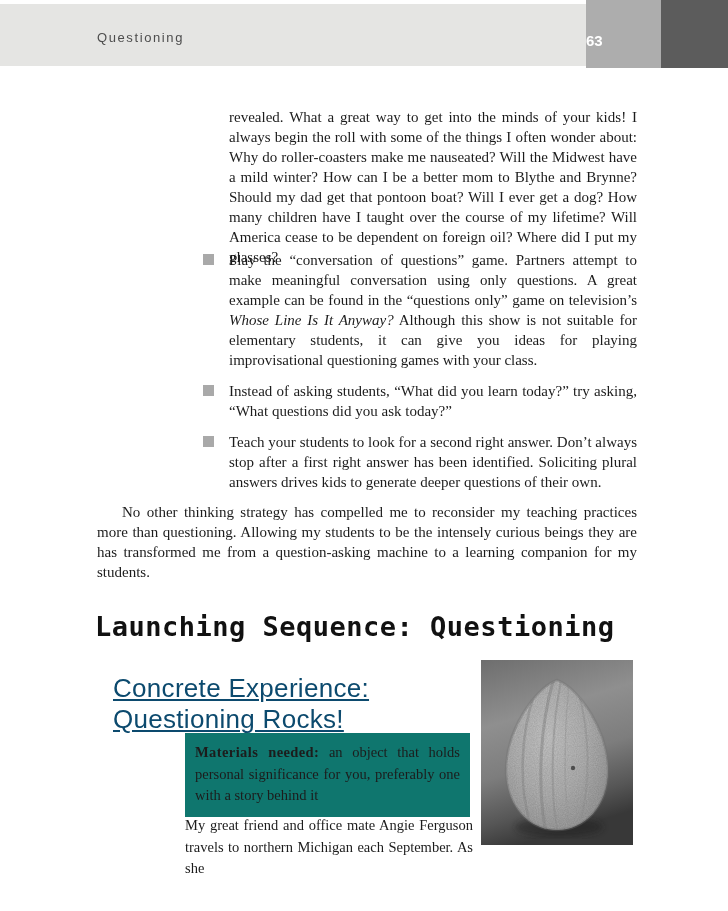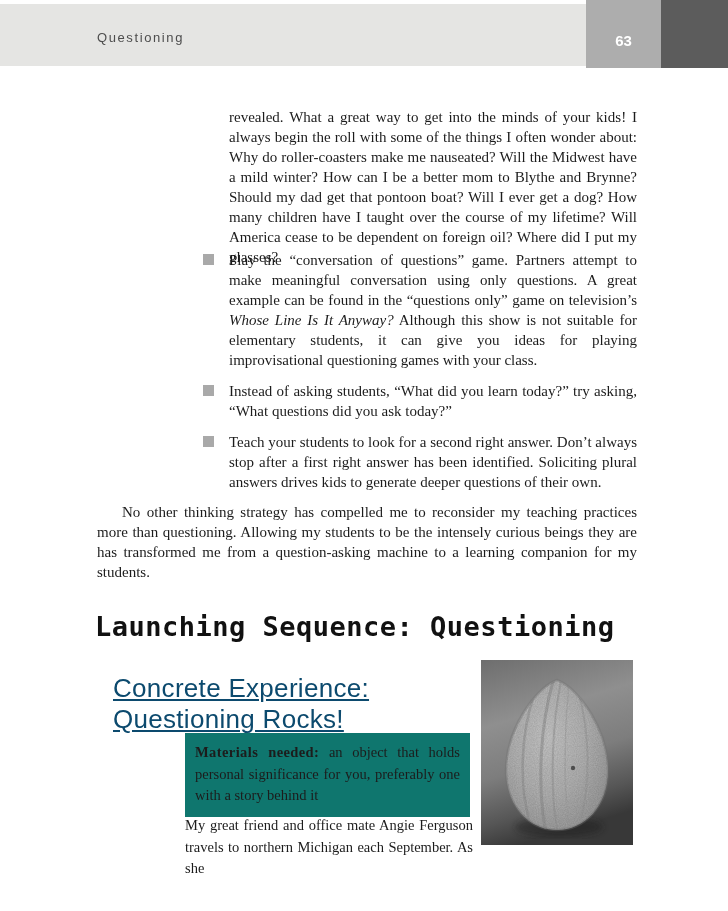--- a/index.html
+++ b/index.html
@@ -19,7 +19,7 @@
   }
   .pagenum-box{
     position:absolute;left:586px;top:0;width:75px;height:68px;background:#adadad;
-    display:flex;align-items:center;justify-content:center;padding-top:12px;box-sizing:border-box;
+    display:flex;align-items:center;justify-content:flex-start;padding-top:12px;box-sizing:border-box;
   }
   .pagenum-box span{
     font-family:"Liberation Sans","DejaVu Sans",sans-serif;

